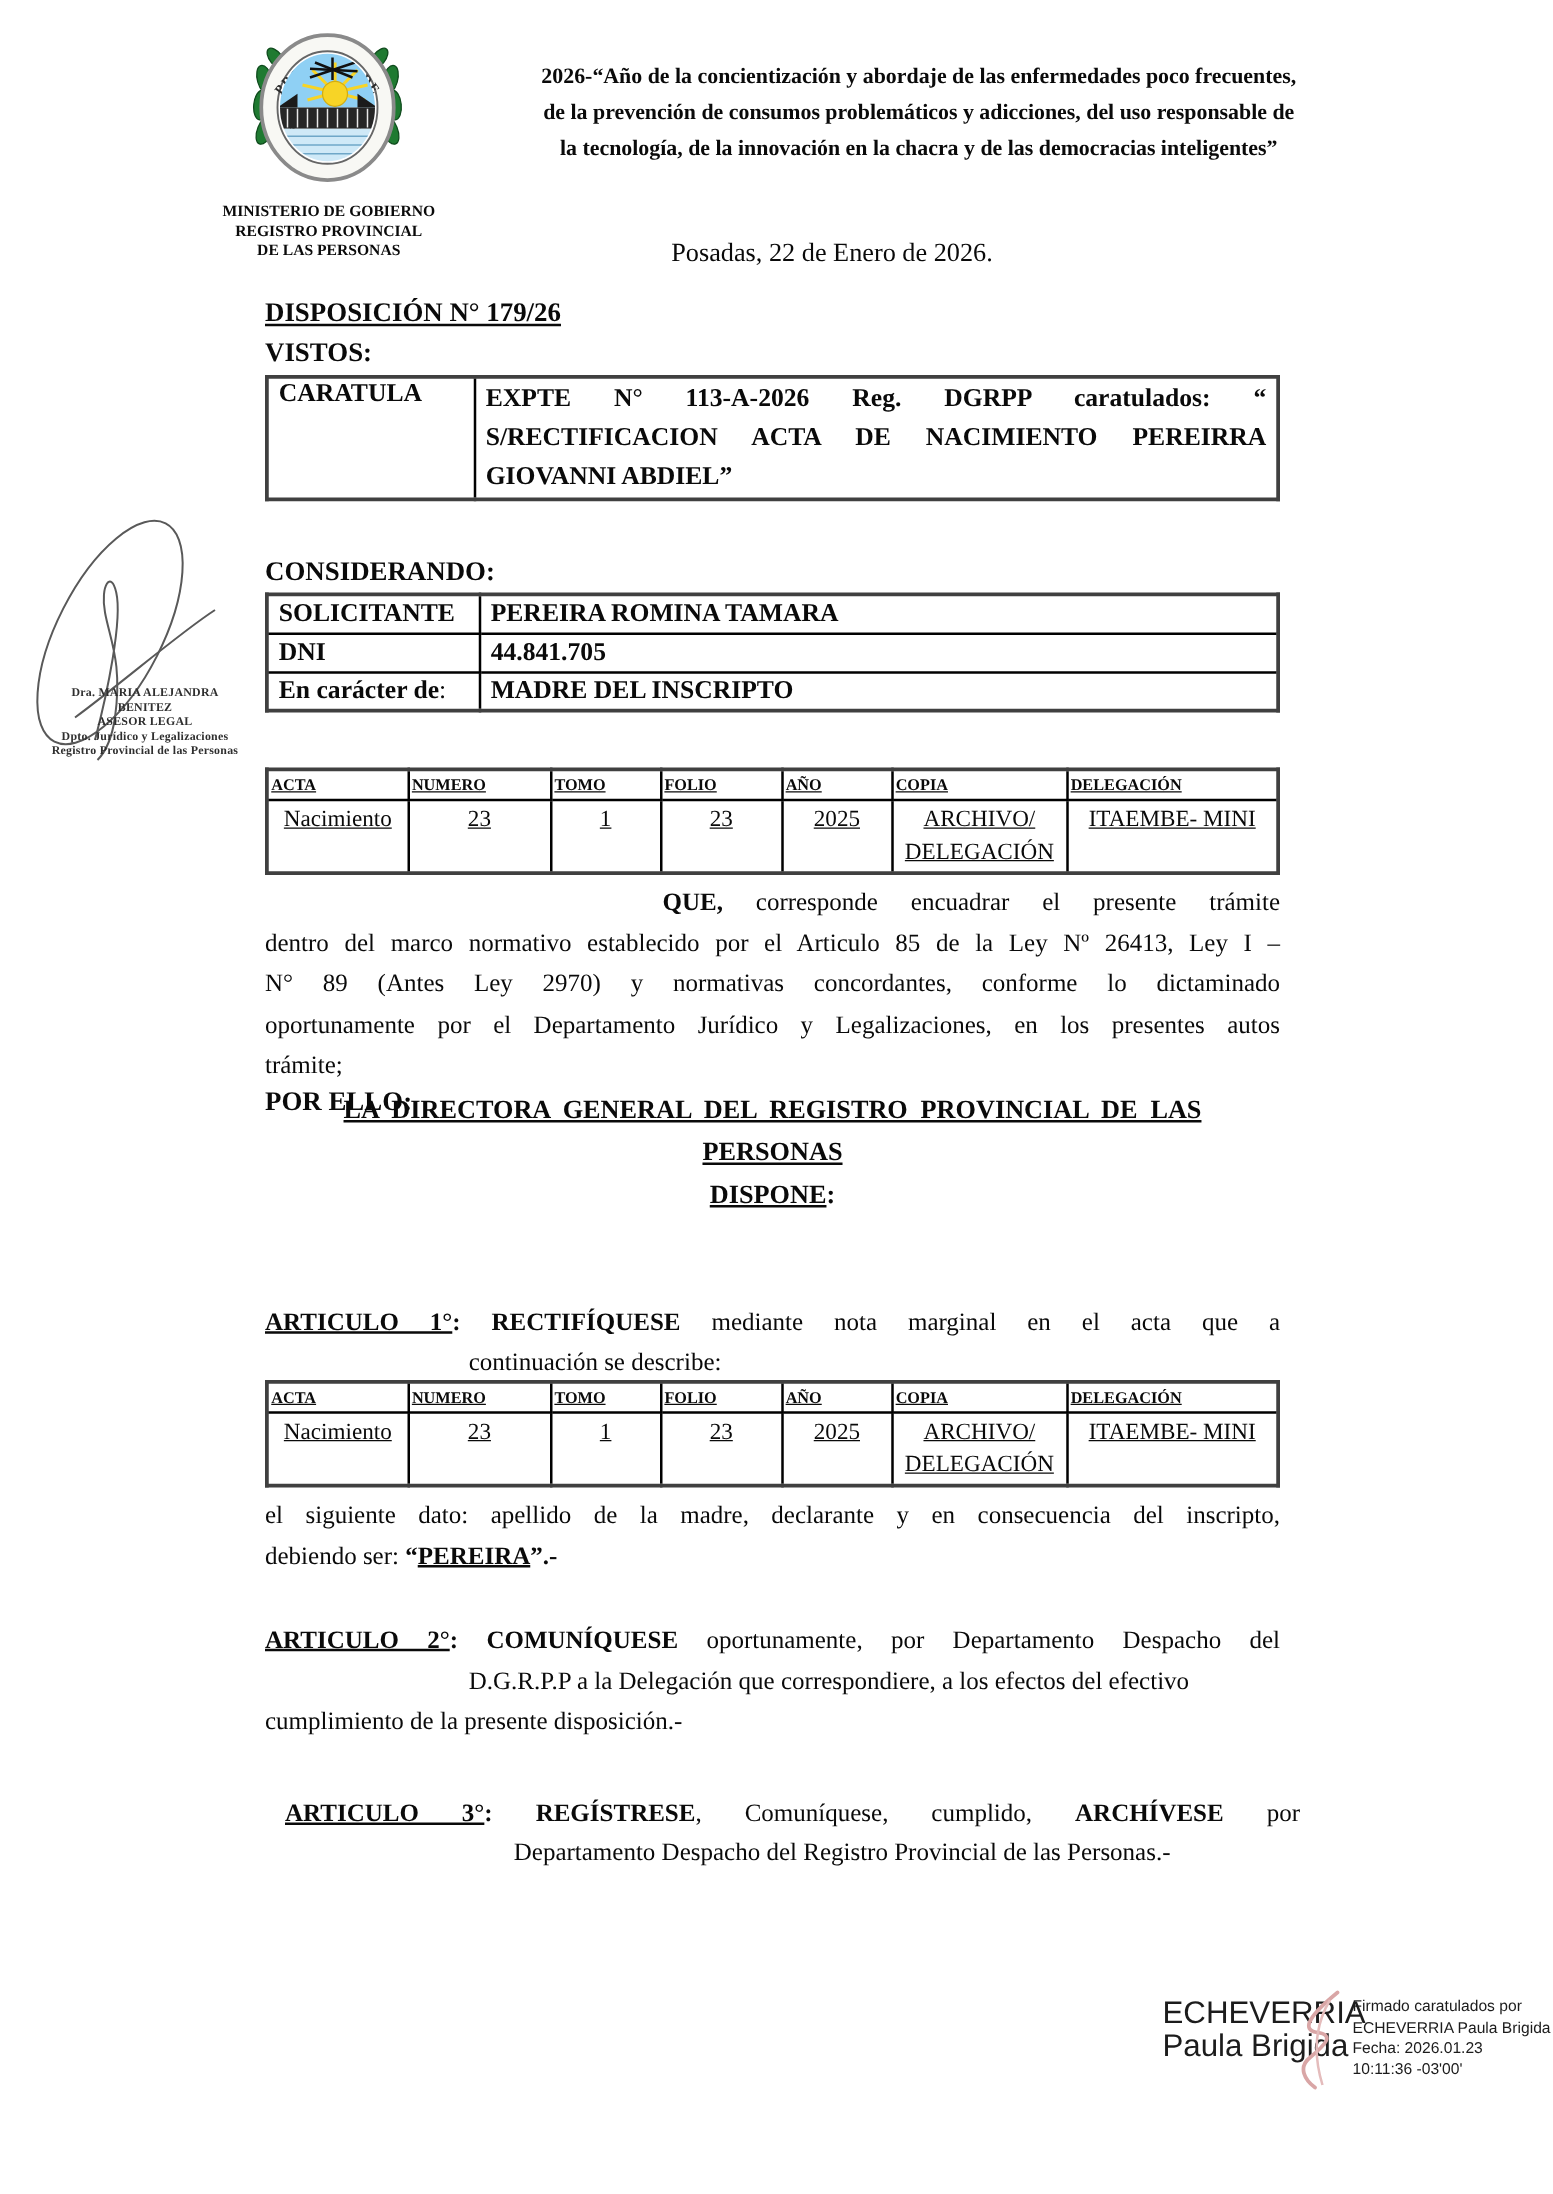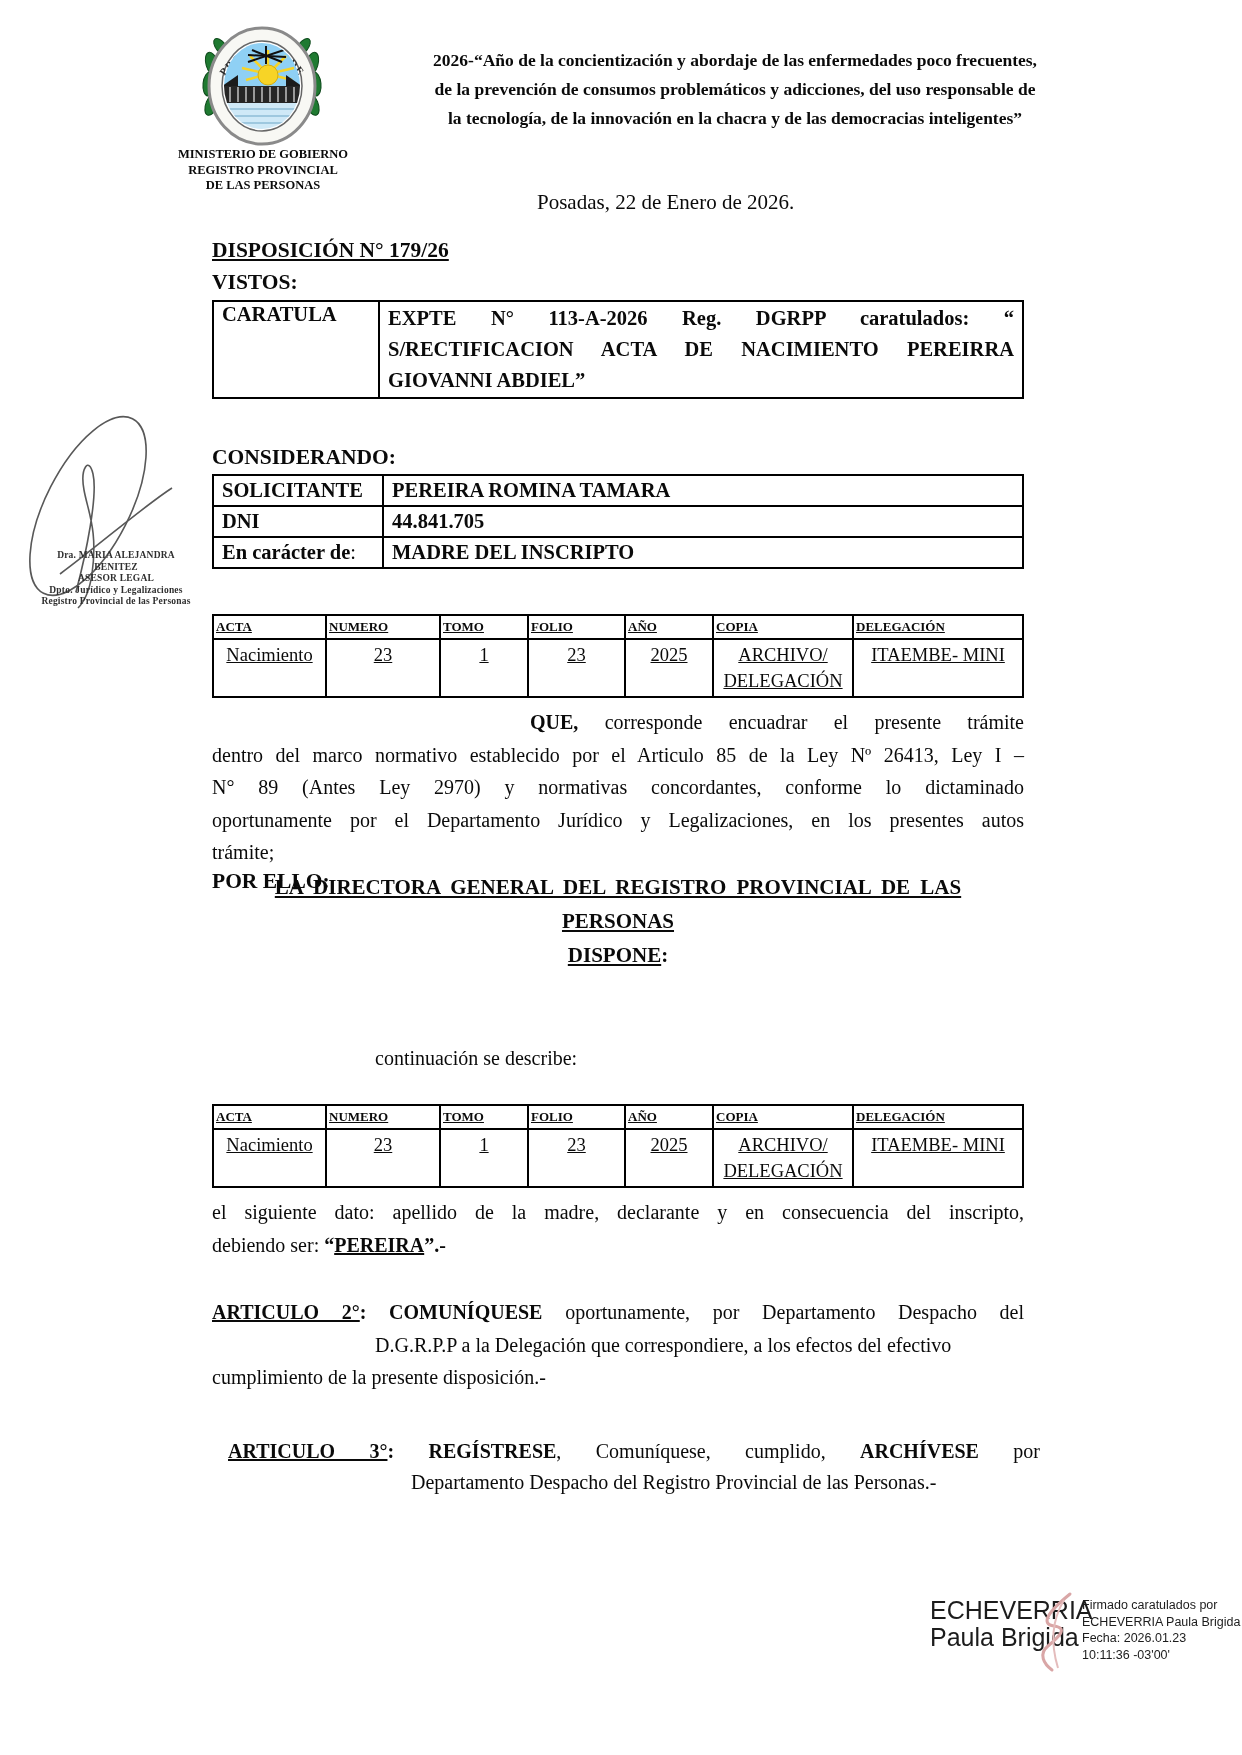--- a/index.html
+++ b/index.html
@@ -110,7 +110,7 @@
     </g>
   </svg>
 
-  <div class="abs ministry" style="left:163px; top:147px; width:200px;">
+  <div class="abs ministry" style="left:163px; top:162px; width:200px;">
     <div>MINISTERIO DE GOBIERNO</div>
     <div>REGISTRO PROVINCIAL</div>
     <div>DE LAS PERSONAS</div>

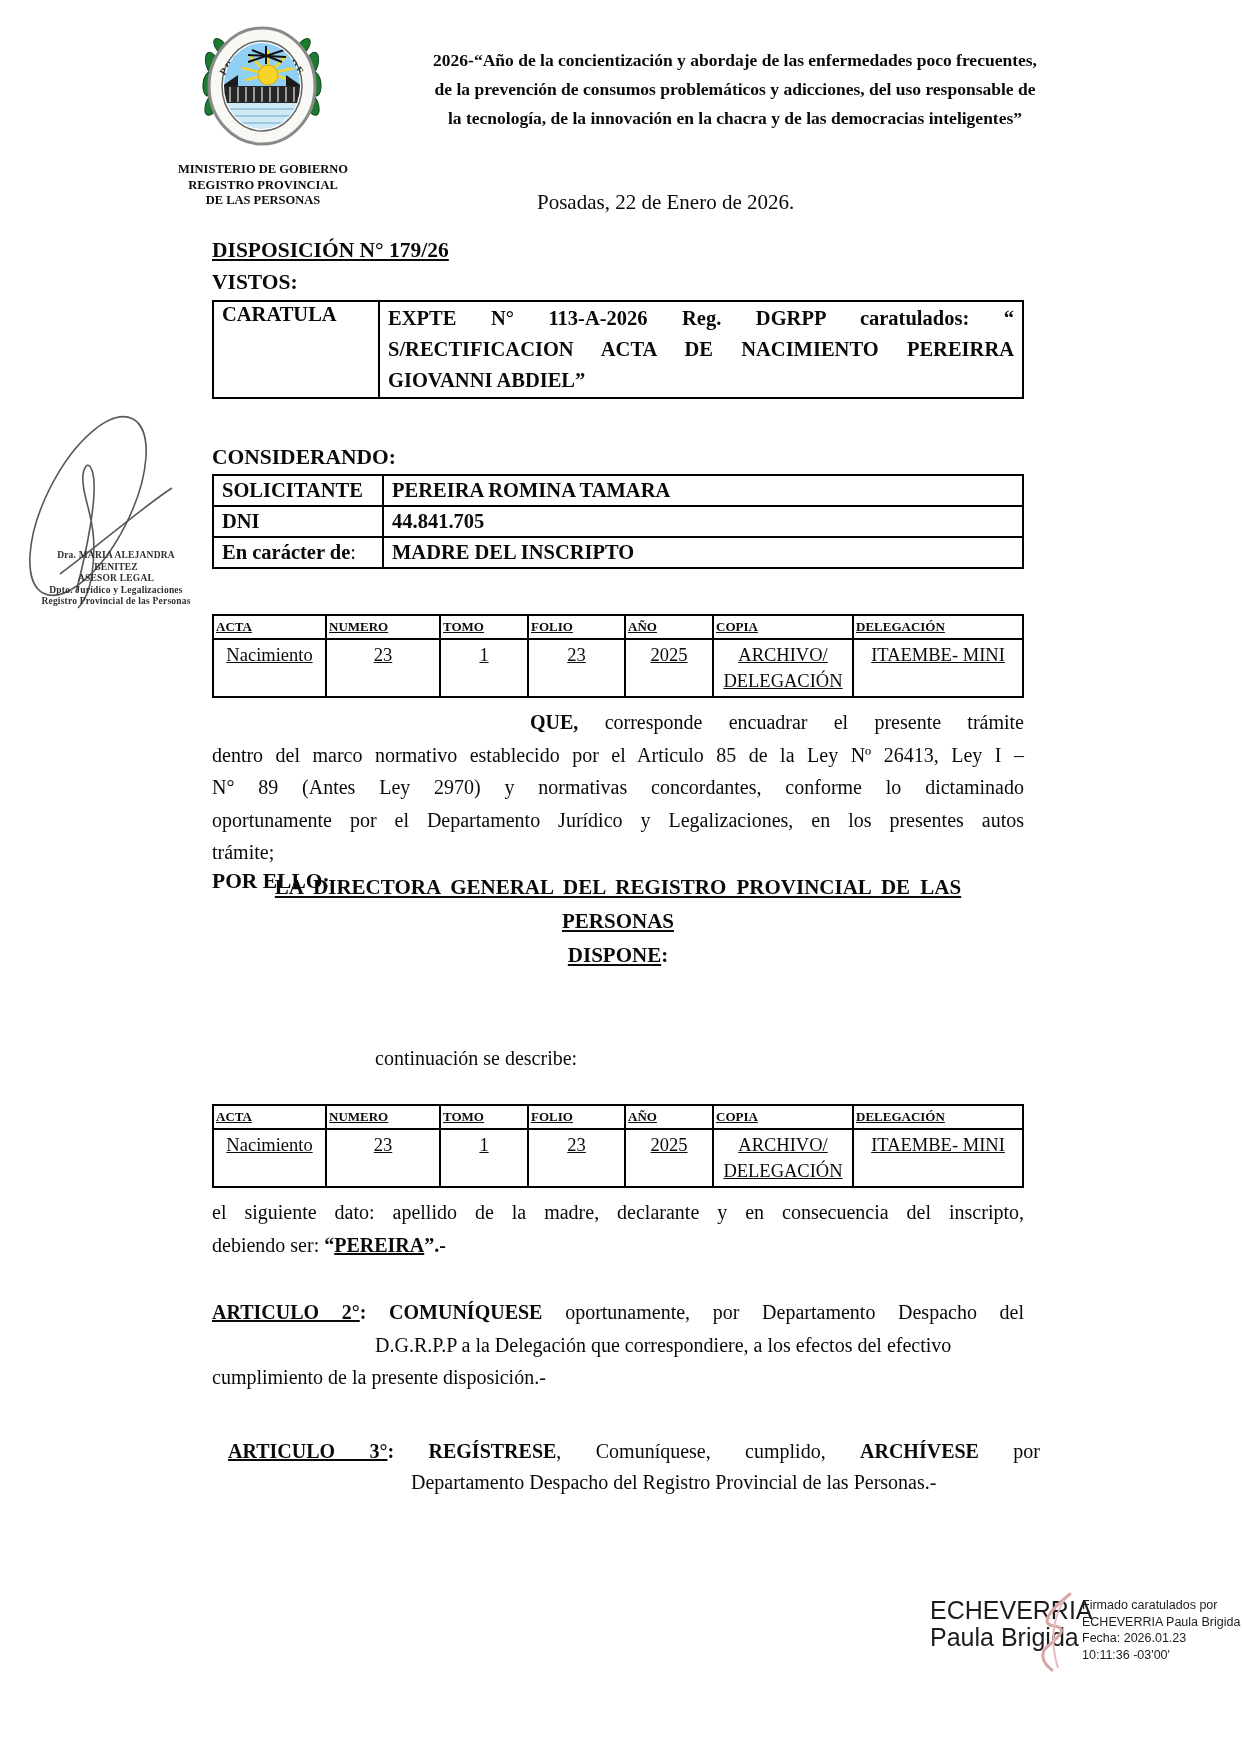--- a/index.html
+++ b/index.html
@@ -17,7 +17,7 @@
   .quote div { white-space:nowrap; }
   .ministry { font-weight:700; font-size:12.5px; line-height:15.5px; text-align:center; }
 
-  table.doc-table { border-collapse:collapse; table-layout:fixed; width:812px; border:1px solid #404040; }
+  table.doc-table { border-collapse:collapse; table-layout:fixed; width:812px; border:3px solid #404040; }
   .doc-table td, .doc-table th { border:2px solid #000; padding:1px 8px; overflow:hidden; }
 
   .caratula-label { font-weight:700; vertical-align:top; font-size:20.5px; padding-top:2px; }

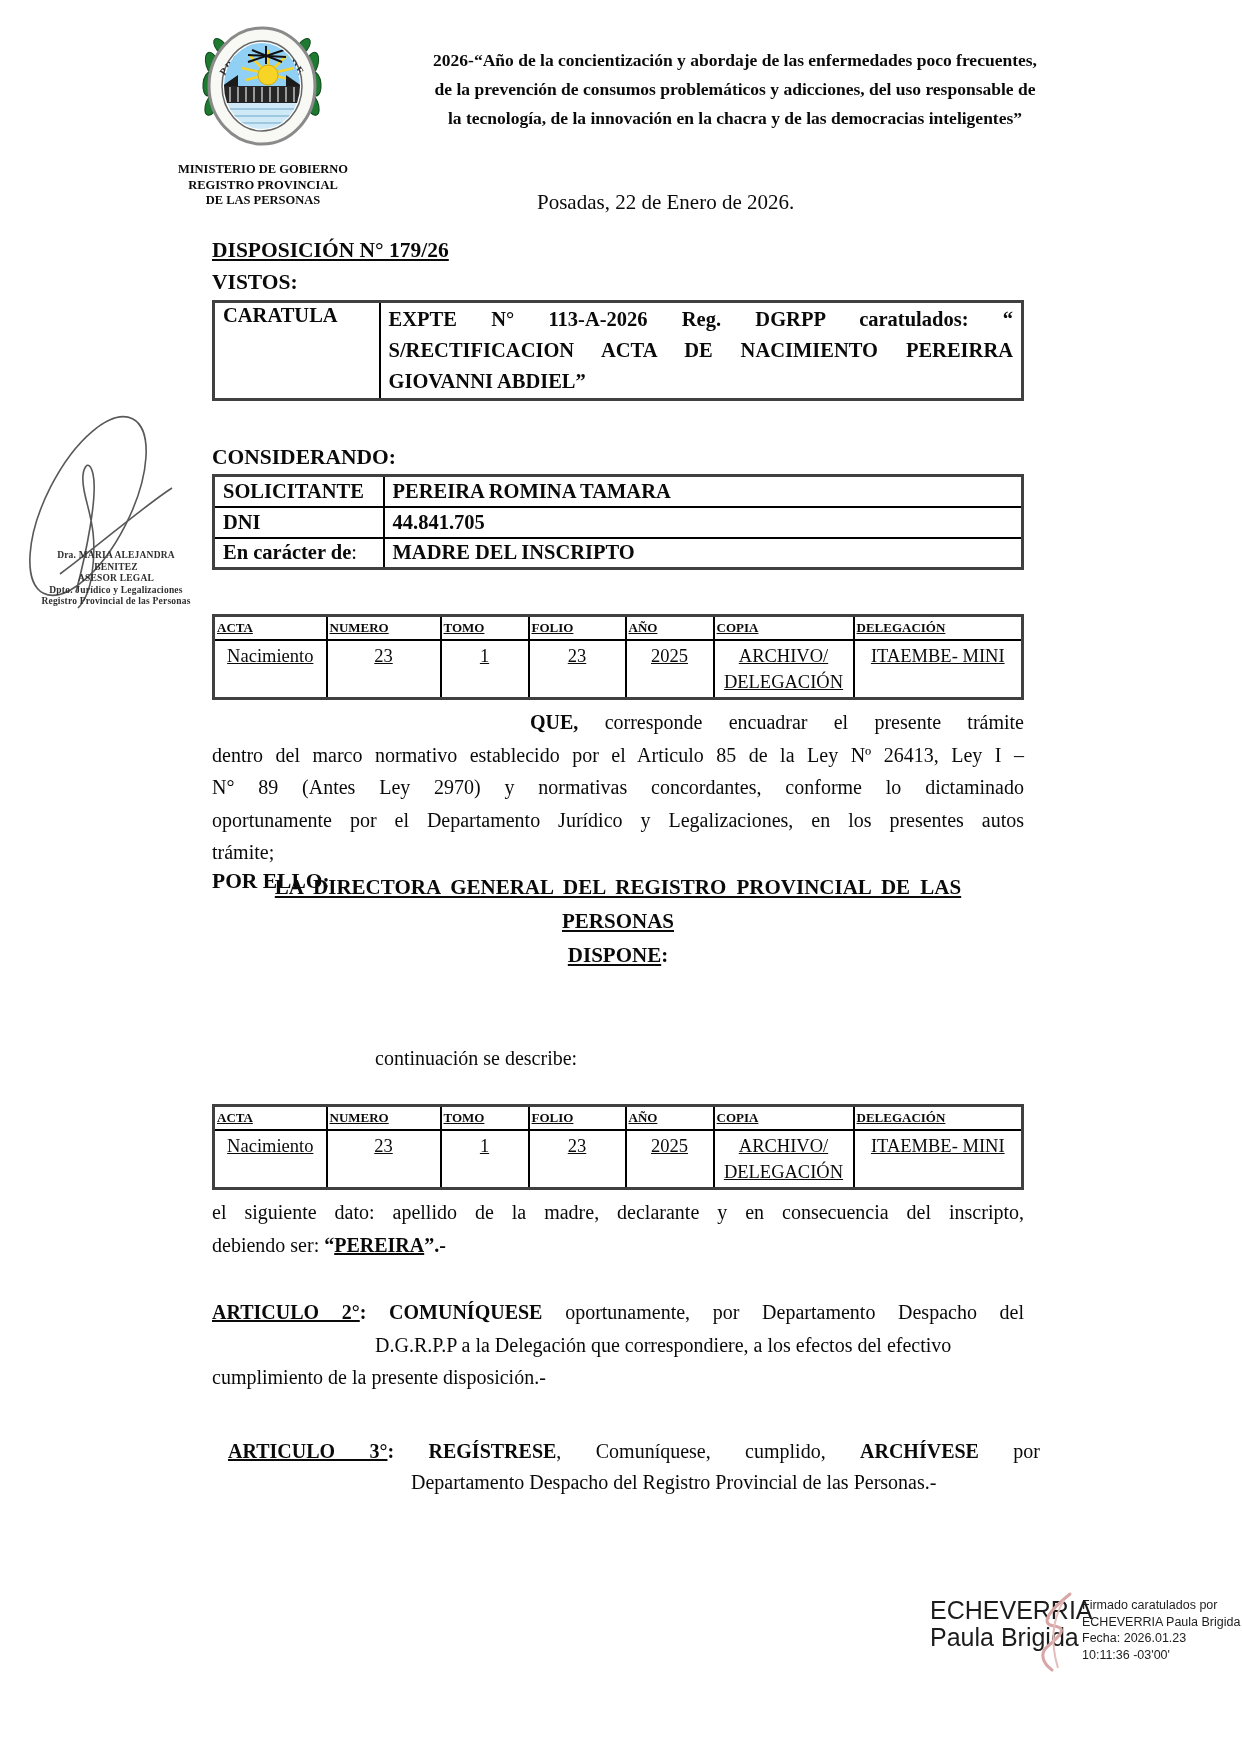--- a/index.html
+++ b/index.html
@@ -220,6 +220,7 @@
   </div>
 
   <div class="abs doc" style="left:212px; top:1042px; width:812px; line-height:32px;">
+    <div class="jl"><span class="b u">ARTICULO 1°</span><span class="b">:</span> <span class="b">RECTIFÍQUESE</span> <span>mediante nota marginal en el acta que a</span></div>
     <div style="padding-left:163px;">continuación se describe:</div>
   </div>
 

